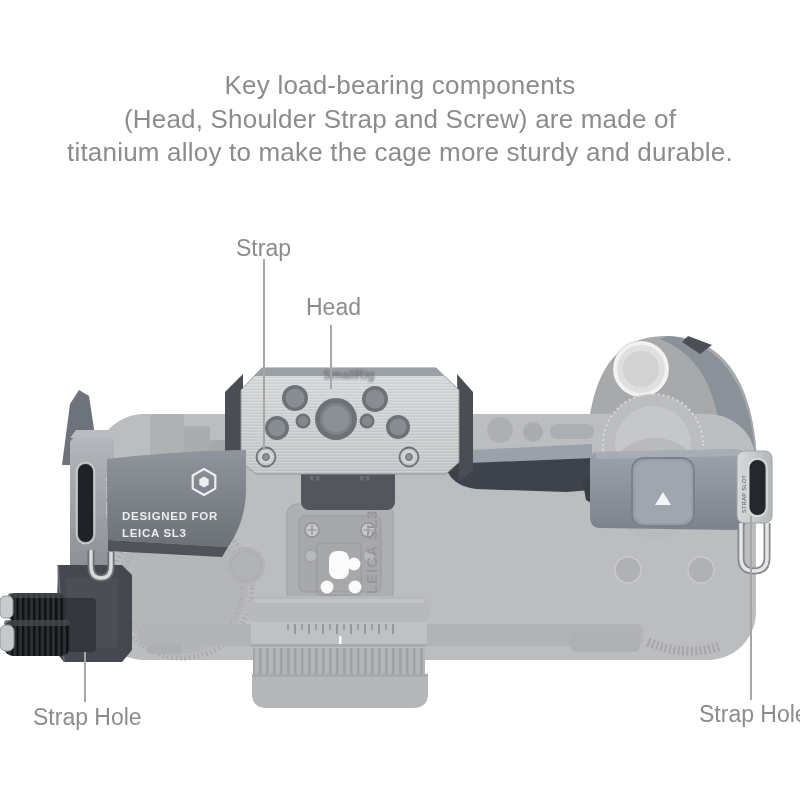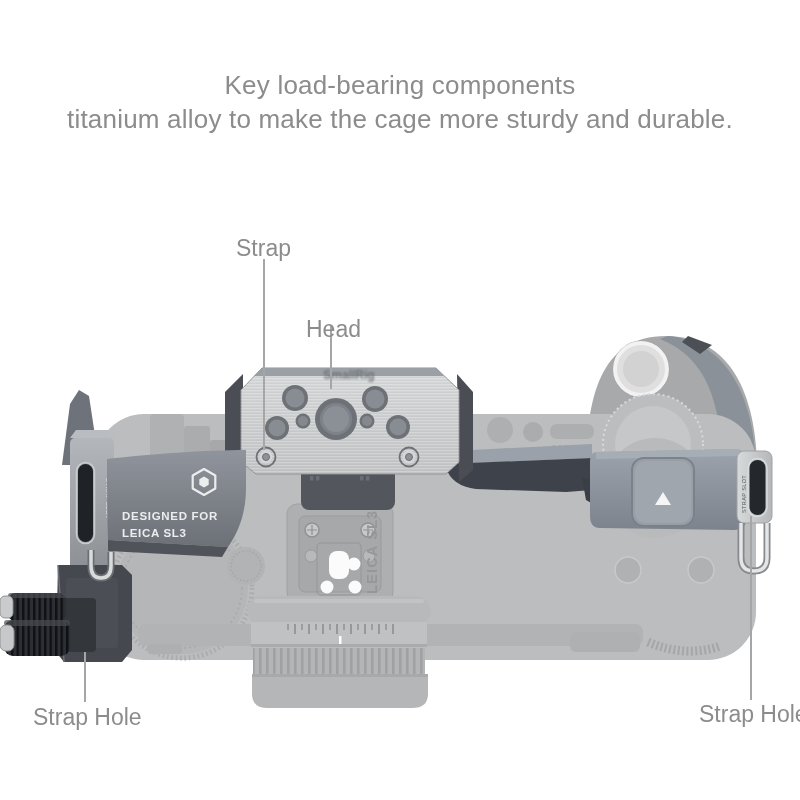--- a/index.html
+++ b/index.html
@@ -26,6 +26,7 @@
 
   <div class="heading">
     <div>Key load-bearing components</div>
+    <div>(Head, Shoulder Strap and Screw) are made of</div>
     <div>titanium alloy to make the cage more sturdy and durable.</div>
   </div>
 

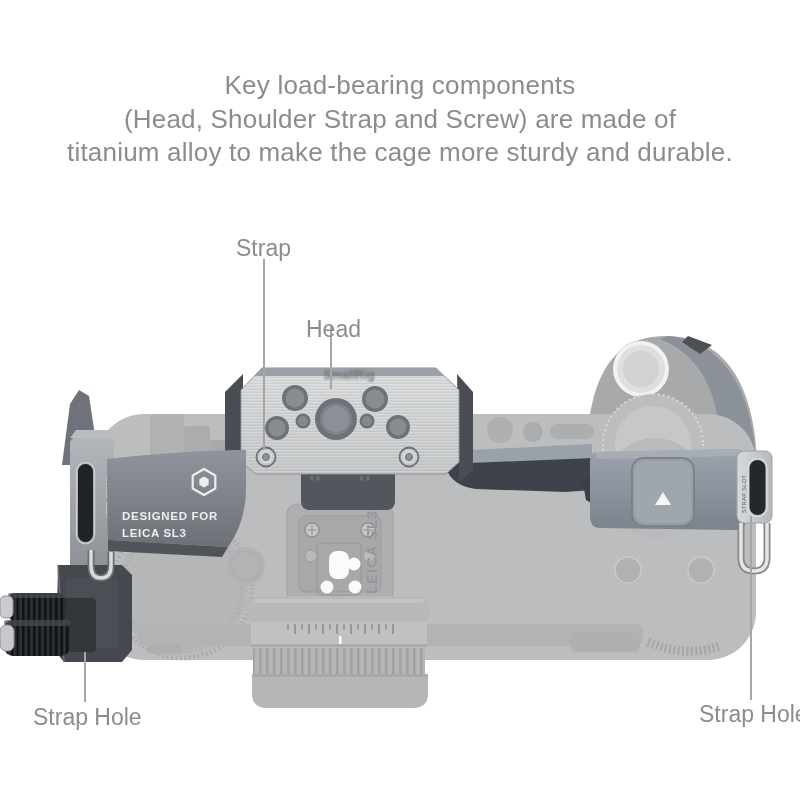--- a/index.html
+++ b/index.html
@@ -272,7 +272,7 @@
   <div class="leader" style="left:750px;top:516px;height:184px;"></div>
 
   <div class="callout" style="left:236px;top:235px;">Strap</div>
-  <div class="callout" style="left:306px;top:316px;">Head</div>
+  <div class="callout" style="left:306px;top:294px;">Head</div>
   <div class="callout" style="left:33px;top:704px;">Strap Hole</div>
   <div class="callout" style="left:699px;top:701px;">Strap Hole</div>
 

